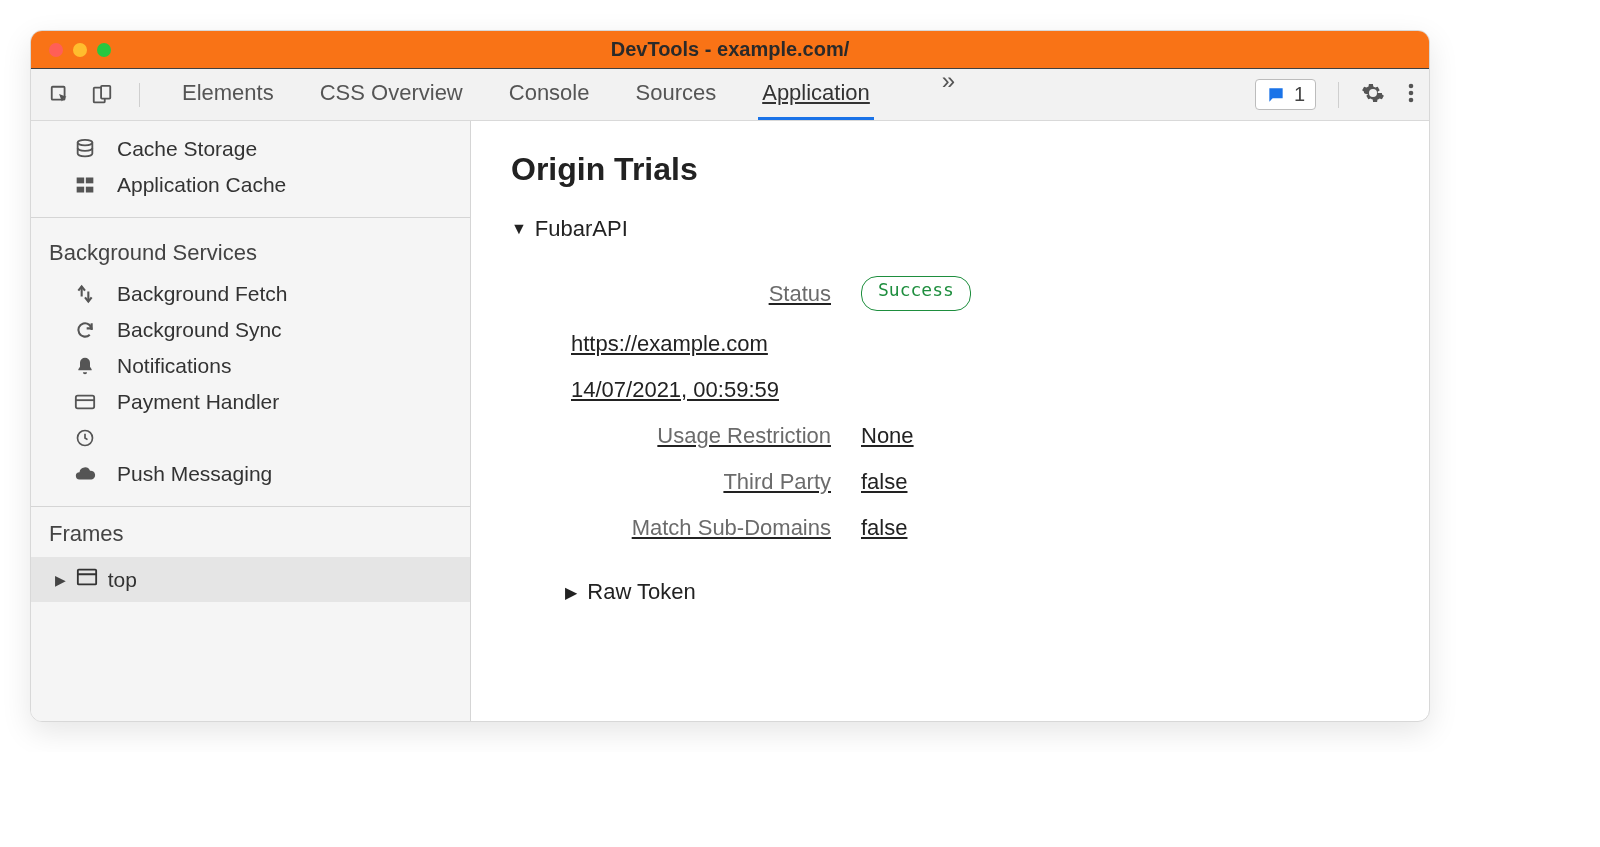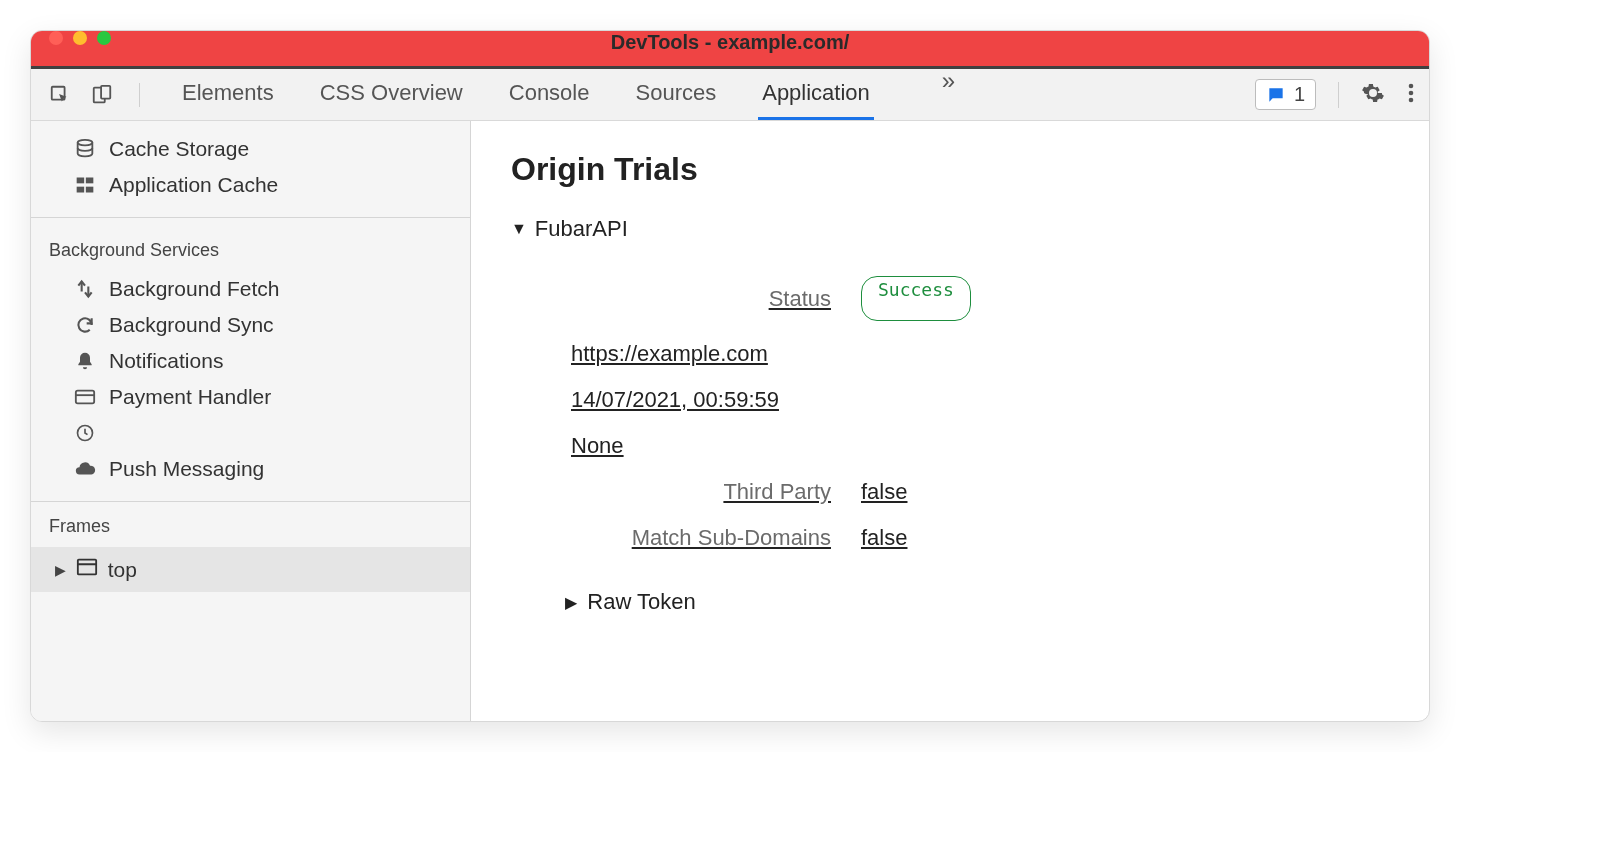--- a/index.html
+++ b/index.html
@@ -21,9 +21,10 @@
   
   .titlebar {
     height: 38px;
-    background: #ef4444;
-    border-bottom: 3px solid #404040;
-    display: flex;
+    background: #f97316;
+    border-bottom: 1px solid #404040;
+    display: flex;
+    align-items: center;
     position: relative;
   }
   .traffic {

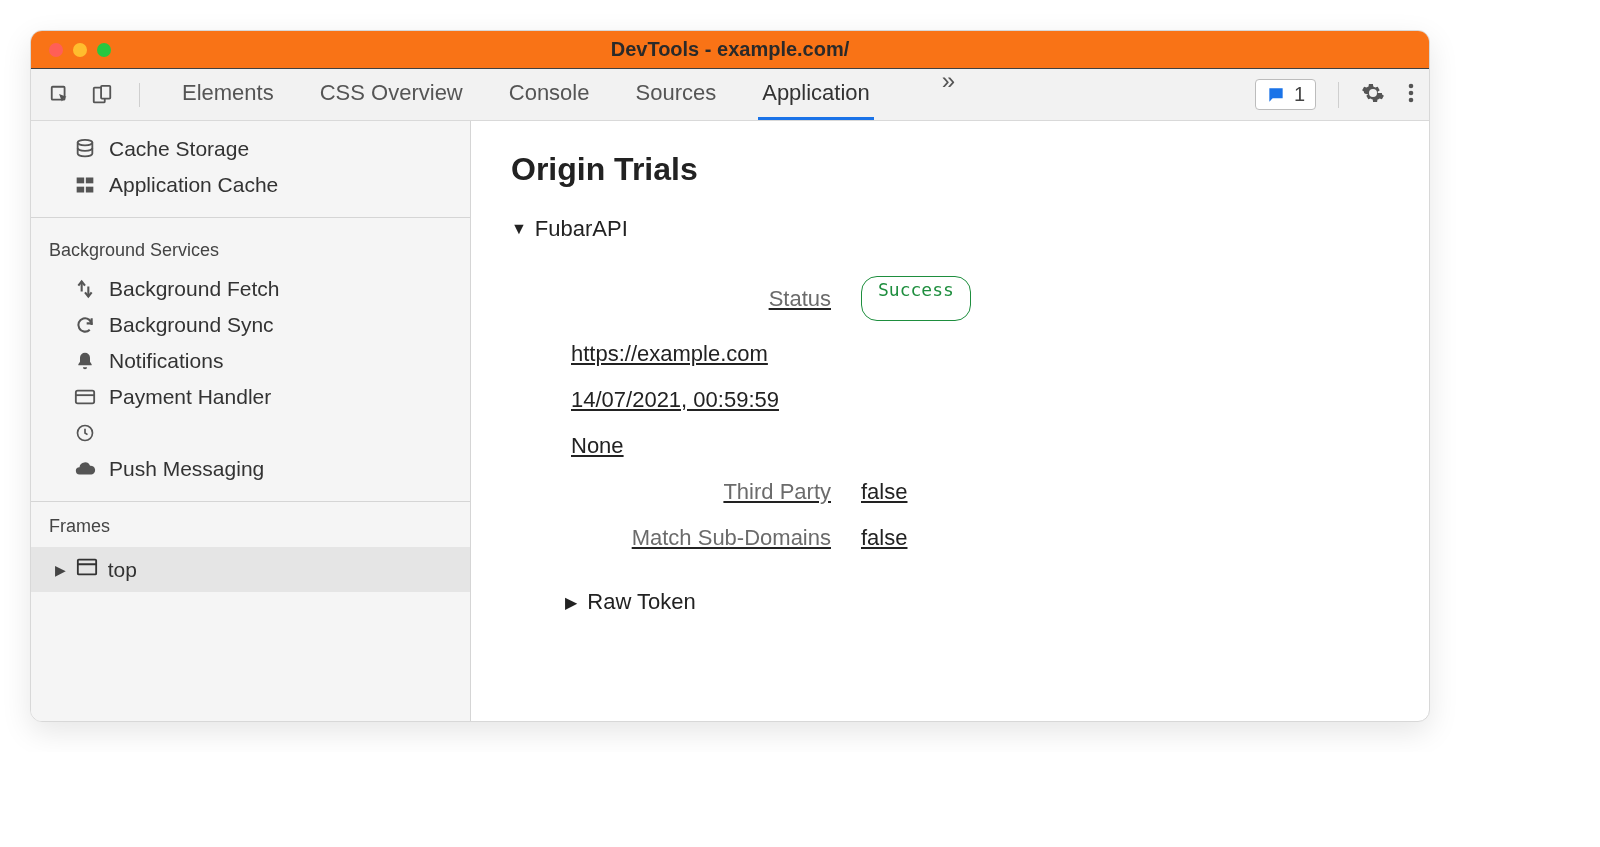--- a/index.html
+++ b/index.html
@@ -84,6 +84,7 @@
   .tab.active {
     color: #333;
     border-bottom-color: #1a73e8;
+    text-decoration: underline;
   }
   .overflow {
     font-size: 24px;

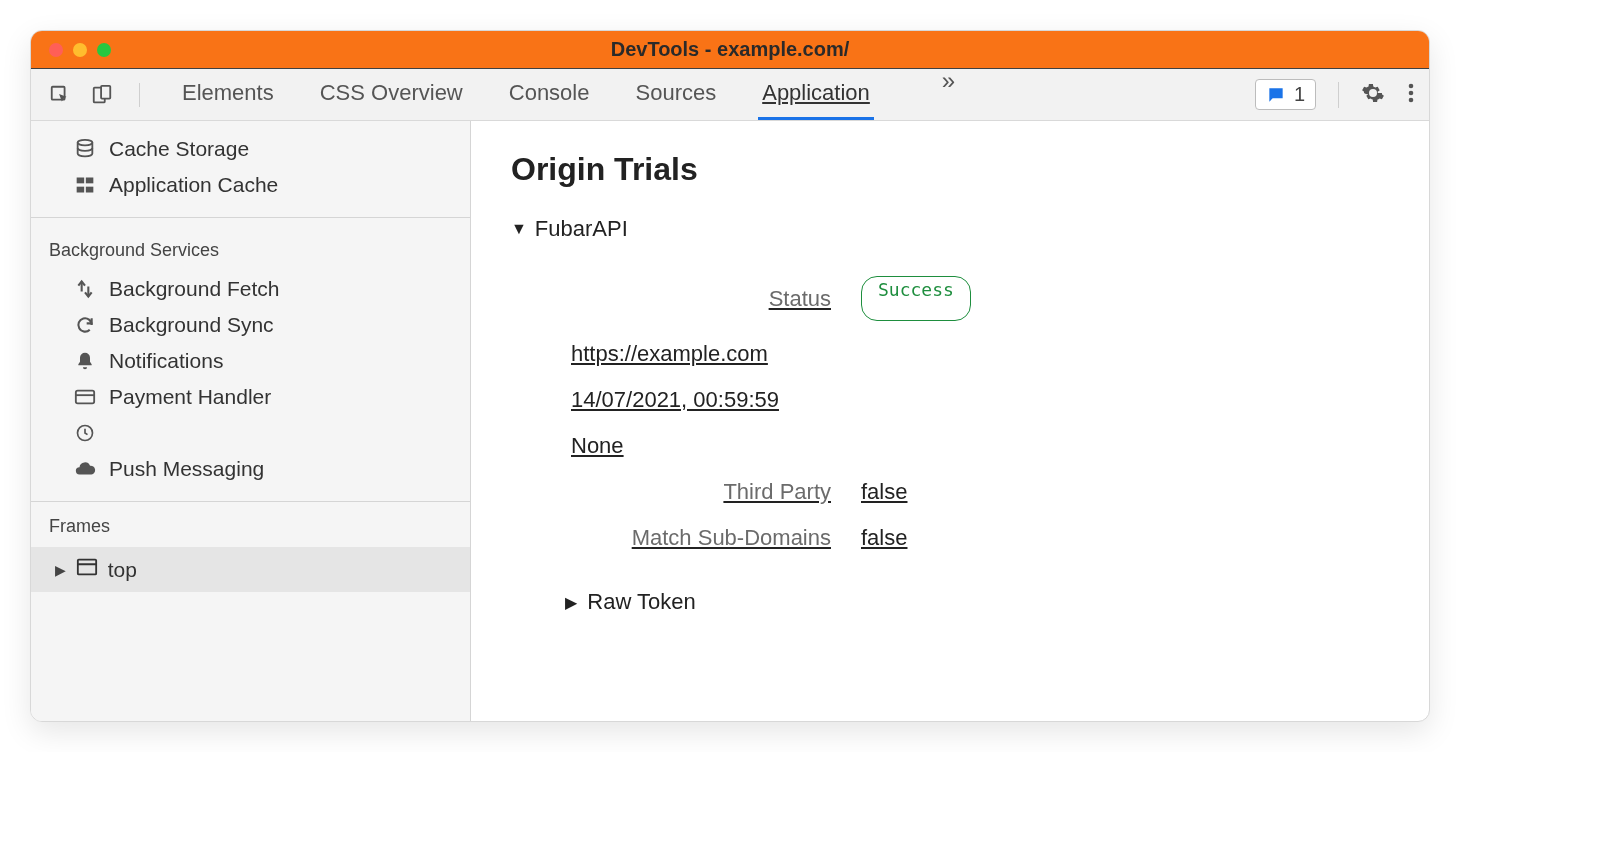--- a/index.html
+++ b/index.html
@@ -136,7 +136,7 @@
   .side-item {
     display: flex;
     align-items: center;
-    gap: 12px;
+    gap: 20px;
     padding: 6px 18px 6px 42px;
     color: #333;
   }

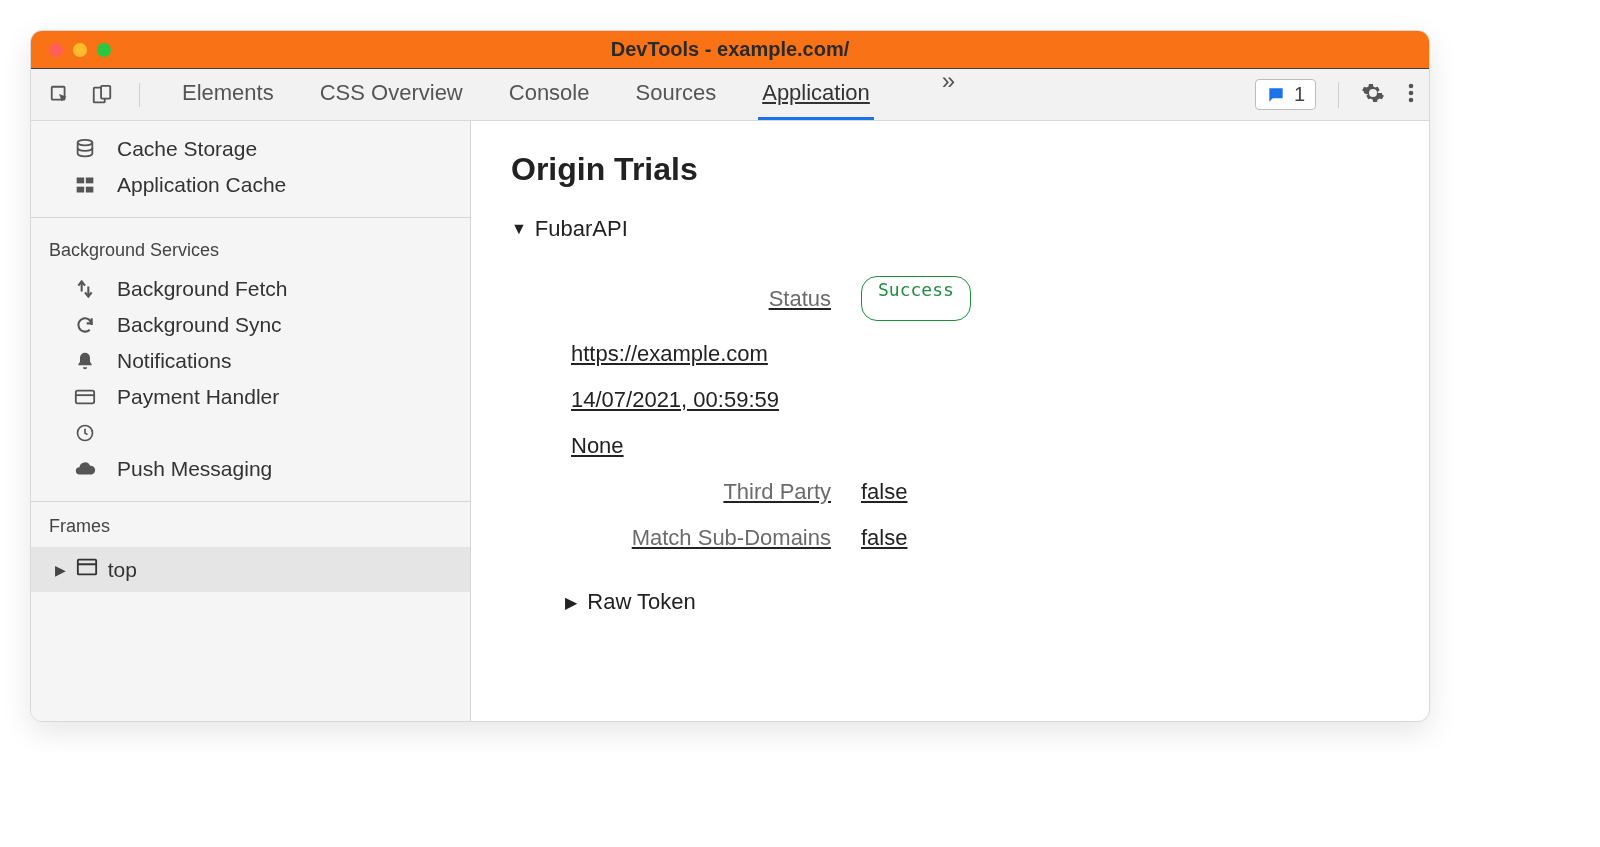--- a/index.html
+++ b/index.html
@@ -130,7 +130,7 @@
   }
   .side-heading {
     padding: 12px 18px 10px 18px;
-    font-size: 18px;
+    font-size: 22px;
     color: #444;
   }
   .side-item {

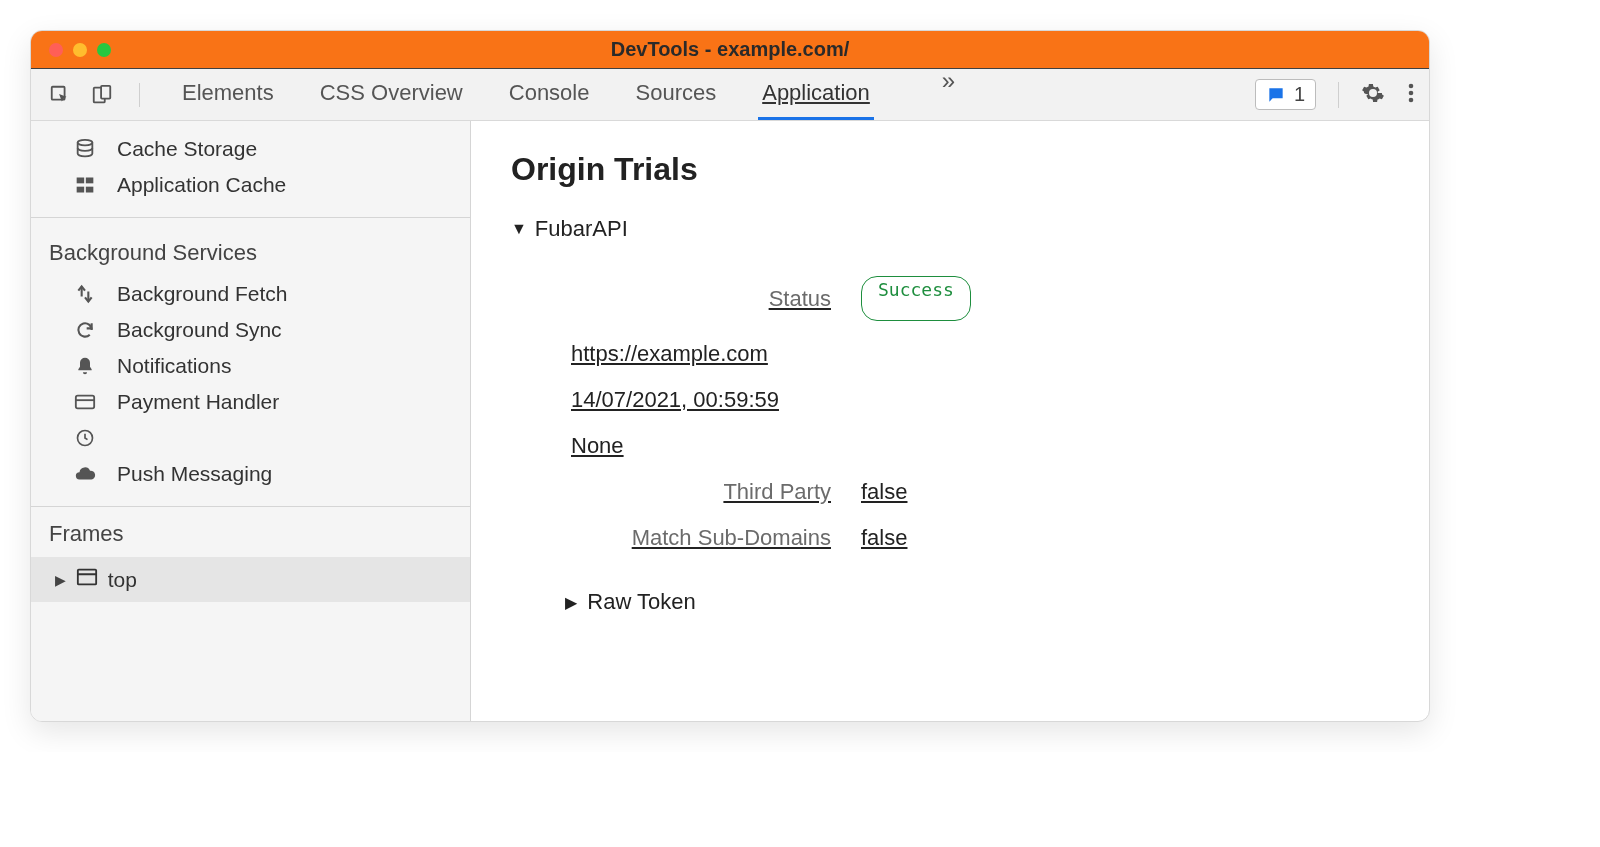--- a/index.html
+++ b/index.html
@@ -196,7 +196,7 @@
     border: 1.5px solid #1e8e3e;
     color:#1e8e3e;
     border-radius: 16px;
-    padding: 2px 16px 20px;
+    padding: 2px 16px 10px;
     font-size: 18px;
     font-family: ui-monospace, Menlo, monospace;
   }

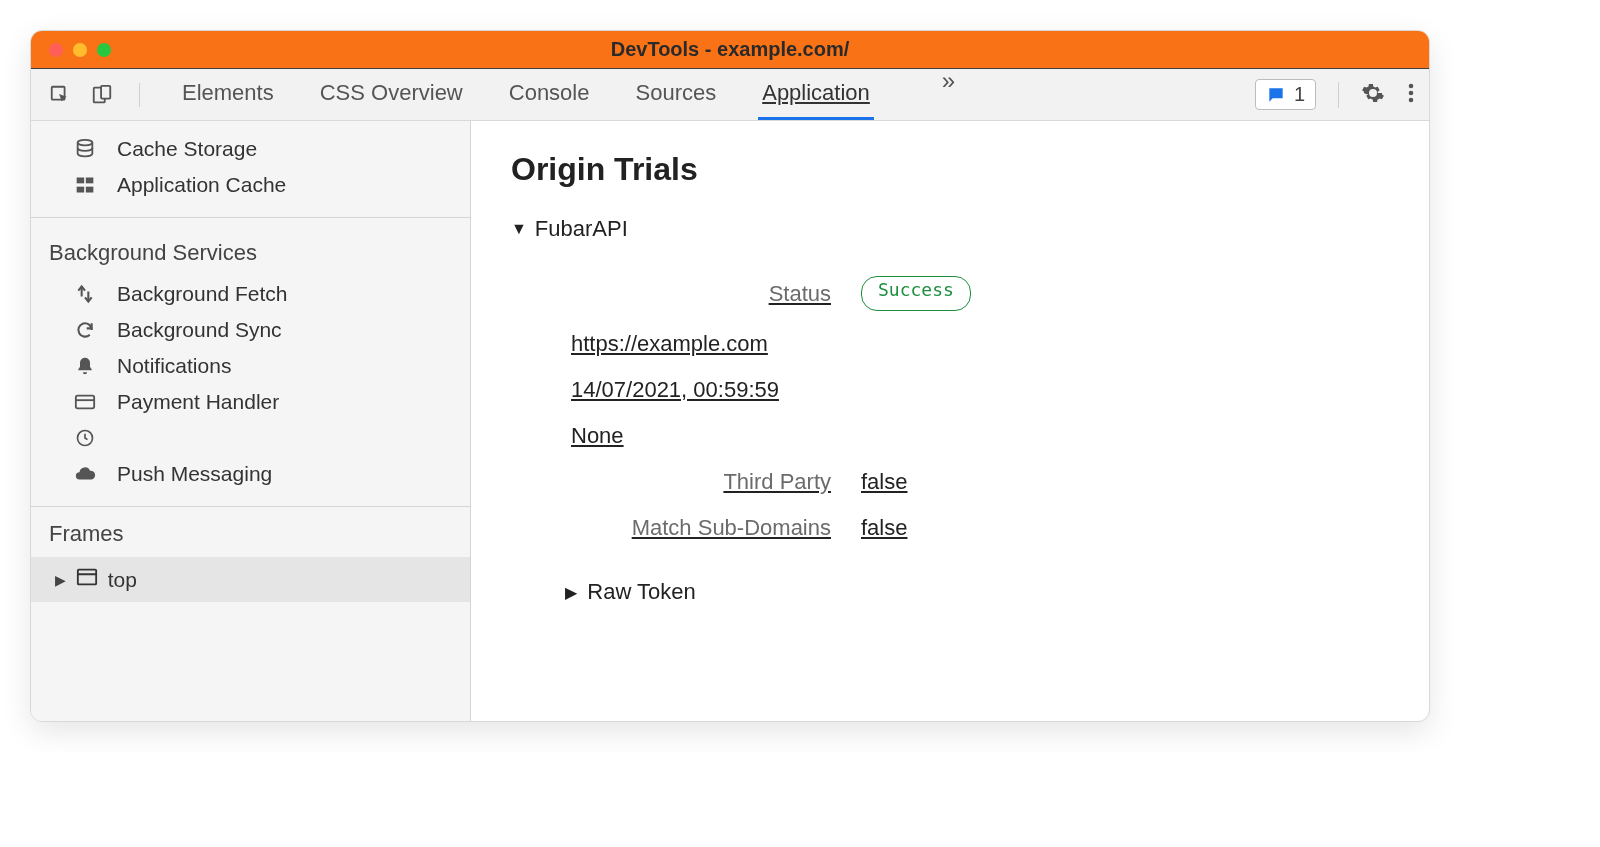--- a/index.html
+++ b/index.html
@@ -388,6 +388,7 @@
           <div class="kv-val">14/07/2021, 00:59:59</div>
         </div>
         <div class="kv-row">
+          <div class="kv-key">Usage Restriction</div>
           <div class="kv-val">None</div>
         </div>
         <div class="kv-row">

